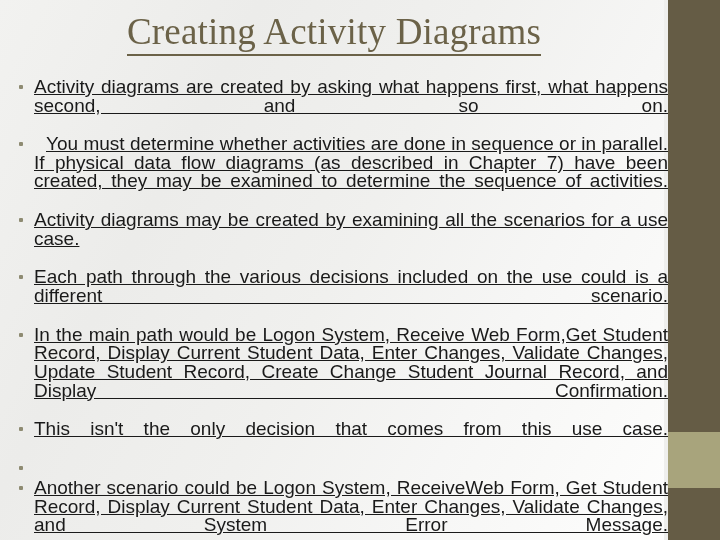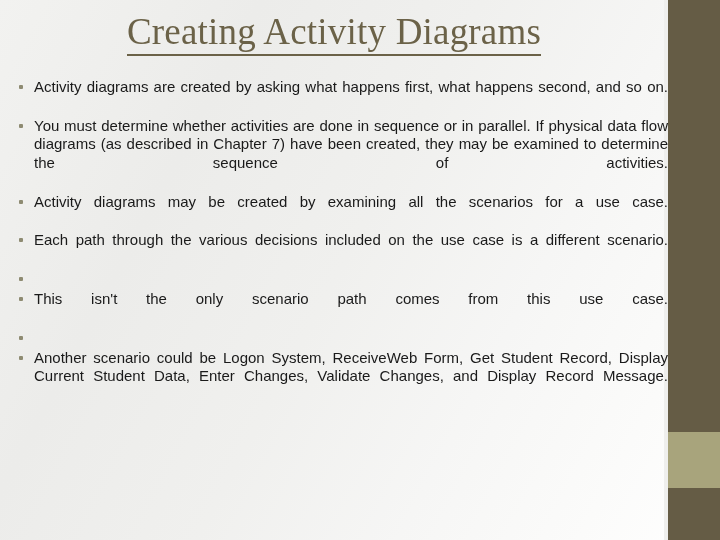--- a/index.html
+++ b/index.html
@@ -92,13 +92,14 @@
     padding-left: 26px;
     margin: 0 0 1.5px 0;
     font-family: "Liberation Sans", sans-serif;
-    font-size: 15px;
+    font-size: 19px;
     line-height: 18.6px;
     color: #1a1a1a;
     text-align: justify;
     text-justify: inter-word;
     -webkit-hyphens: none;
     hyphens: none;
+    text-decoration: underline;
   }
   ul.bullets > li::after {
     content: "";

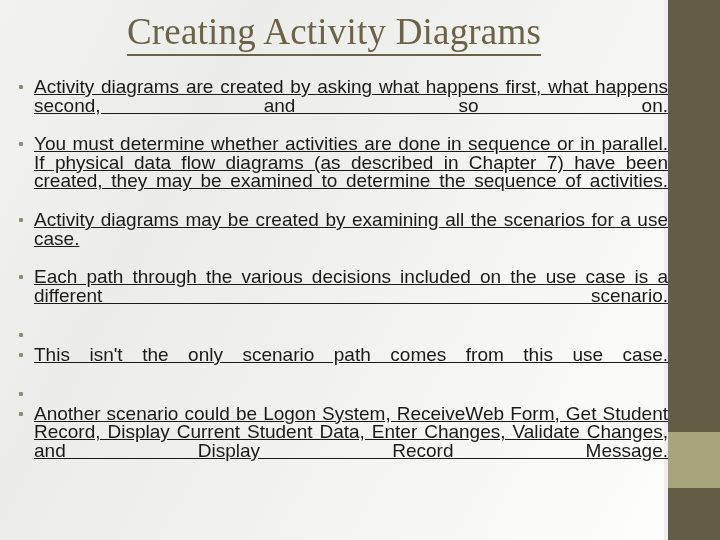--- a/index.html
+++ b/index.html
@@ -144,7 +144,7 @@
       </li>
       <li>
         <span class="bullet-dot" style="background: rgb(142, 139, 114);"></span>
-        <span class="li-text" style="color: rgb(26, 26, 26);">You must determine whether activities are done in sequence or in parallel. If physical data flow diagrams (as described in Chapter 7) have been created, they may be examined to determine the sequence of activities.</span>
+        <span class="li-text" style="color: rgb(26, 26, 26); margin-left: 12px;">You must determine whether activities are done in sequence or in parallel. If physical data flow diagrams (as described in Chapter 7) have been created, they may be examined to determine the sequence of activities.</span>
       </li>
       <li>
         <span class="bullet-dot" style="background: rgb(142, 139, 114);"></span>

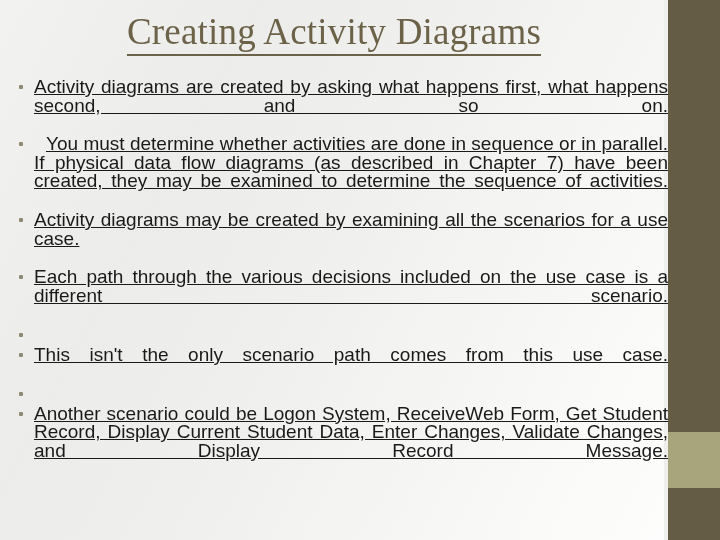--- a/index.html
+++ b/index.html
@@ -152,7 +152,7 @@
       </li>
       <li>
         <span class="bullet-dot" style="background: rgb(142, 139, 114);"></span>
-        <span class="li-text" style="color: rgb(26, 26, 26);">Each path through the various decisions included on the use case is a different scenario.</span>
+        <span class="li-text" style="color: rgb(26, 26, 26);">Each path through the various decisions included on the use could is a different scenario.</span>
       </li>
       <li>
         <span class="bullet-dot" style="background: rgb(142, 139, 114);"></span>

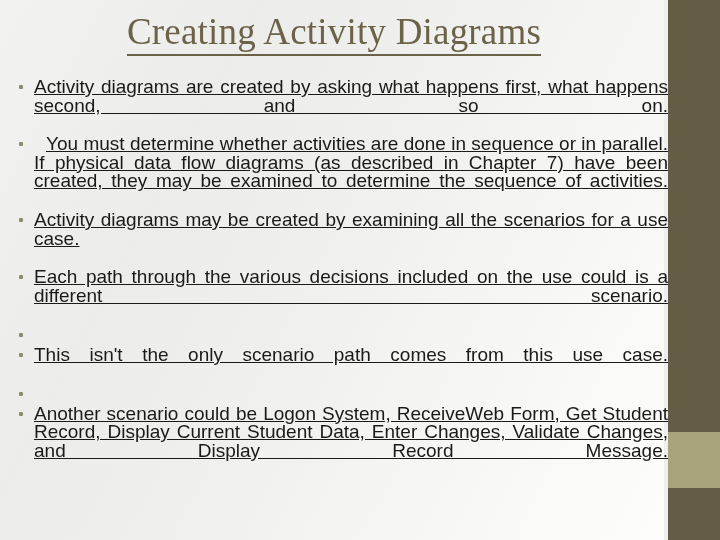--- a/index.html
+++ b/index.html
@@ -156,6 +156,7 @@
       </li>
       <li>
         <span class="bullet-dot" style="background: rgb(142, 139, 114);"></span>
+        <span class="li-text" style="color: rgb(26, 26, 26);">In the main path would be Logon System, Receive Web Form,Get Student Record, Display Current Student Data, Enter Changes, Validate Changes, Update Student Record, Create Change Student Journal Record, and Display Confirmation.</span>
       </li>
       <li>
         <span class="bullet-dot" style="background: rgb(142, 139, 114);"></span>

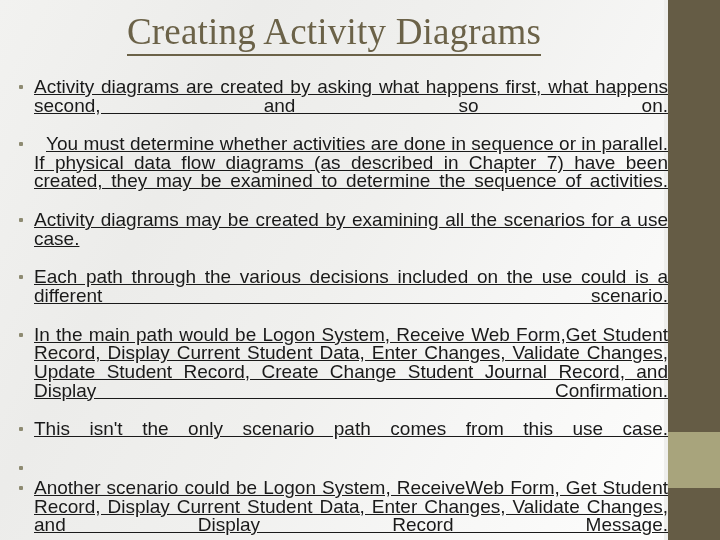--- a/index.html
+++ b/index.html
@@ -160,7 +160,7 @@
       </li>
       <li>
         <span class="bullet-dot" style="background: rgb(142, 139, 114);"></span>
-        <span class="li-text" style="color: rgb(26, 26, 26);">This isn't the only scenario path comes from this use case.</span>
+        <span class="li-text" style="color: rgb(26, 26, 26);">This isn't the only decision that comes from this use case.</span>
       </li>
       <li>
         <span class="bullet-dot" style="background: rgb(142, 139, 114);"></span>

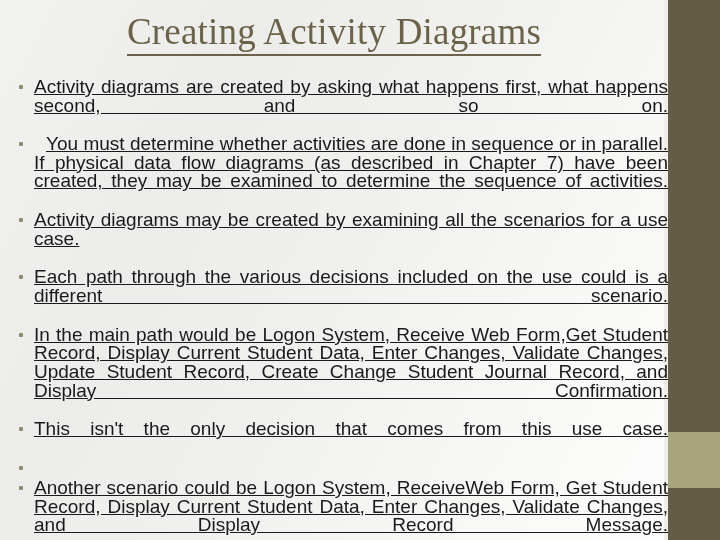--- a/index.html
+++ b/index.html
@@ -167,7 +167,7 @@
       </li>
       <li>
         <span class="bullet-dot" style="background: rgb(142, 139, 114);"></span>
-        <span class="li-text" style="color: rgb(26, 26, 26);">Another scenario could be Logon System, ReceiveWeb Form, Get Student Record, Display Current Student Data, Enter Changes, Validate Changes, and Display Record Message.</span>
+        <span class="li-text" style="color: rgb(26, 26, 26);">Another scenario could be Logon System, ReceiveWeb Form, Get Student Record, Display Current Student Data, Enter Changes, Validate Changes, and System Error Message.</span>
       </li>
     </ul>
   </div>

